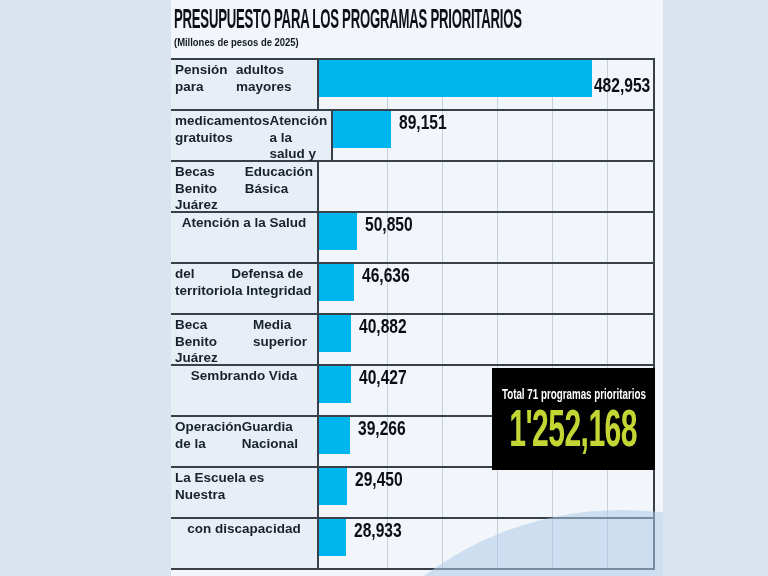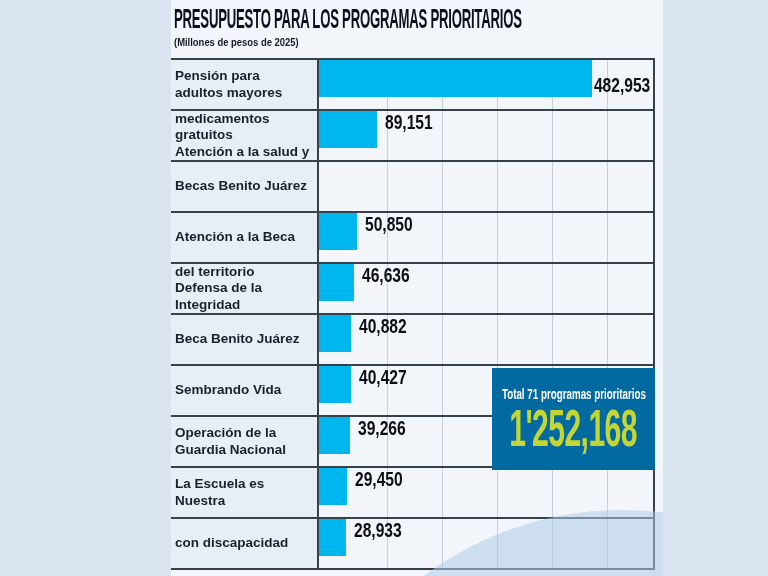--- a/index.html
+++ b/index.html
@@ -38,7 +38,7 @@
   .label-cell{
     flex:0 0 148px;box-sizing:border-box;border-right:2px solid #38404a;
     background:#e8eef5;padding:2px 4px 2px 4px;
-    display:flex;flex-direction:column;justify-content:center;
+    display:flex;flex-direction:row;justify-content:center;
     font-size:13.5px;font-weight:bold;color:#18222e;line-height:16.5px;
   }
   .plot-cell{

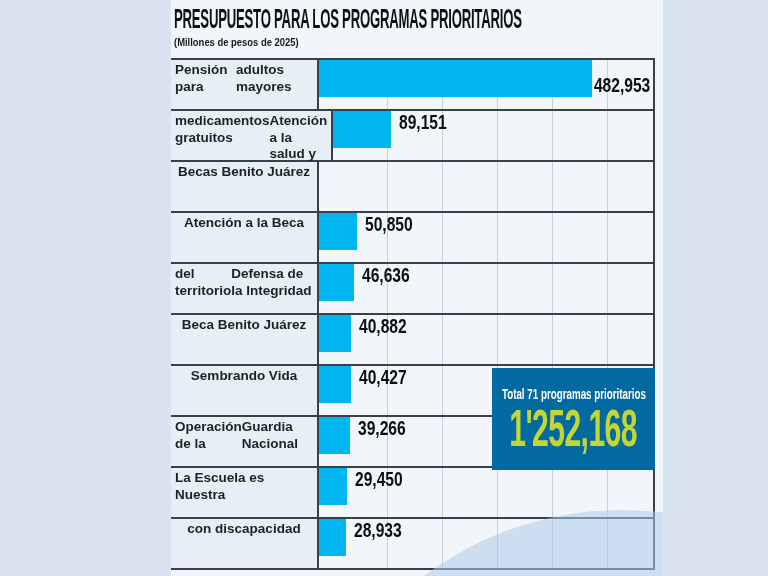--- a/index.html
+++ b/index.html
@@ -118,6 +118,7 @@
       <div class="row">
         <div class="label-cell">
           <span>Becas Benito Juárez</span>
+          <span>Educación Básica</span>
         </div>
       </div>
       <div class="row">

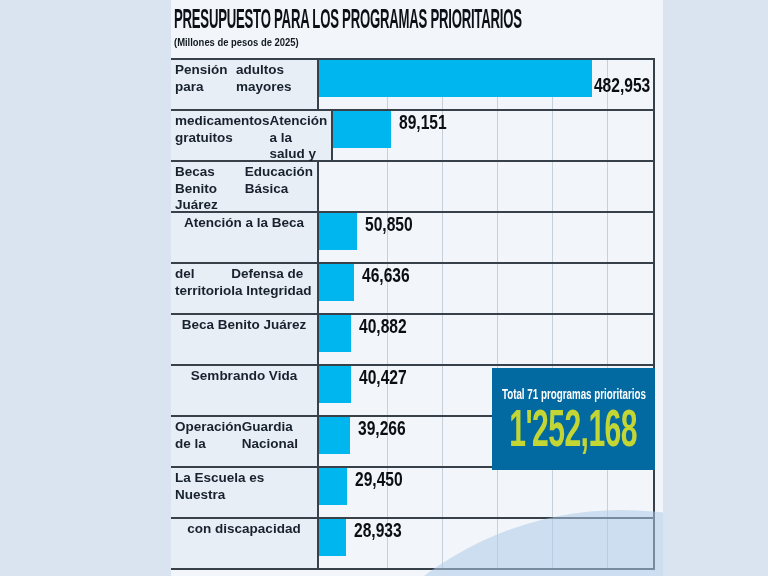--- a/index.html
+++ b/index.html
@@ -123,7 +123,7 @@
       </div>
       <div class="row">
         <div class="label-cell">
-          <span>Atención a la Beca</span>
+          <span>Atención a la Salud</span>
         </div>
         <div class="plot-cell">
           <div class="bar" style="width: 38px; background: rgb(0, 182, 239);"></div>

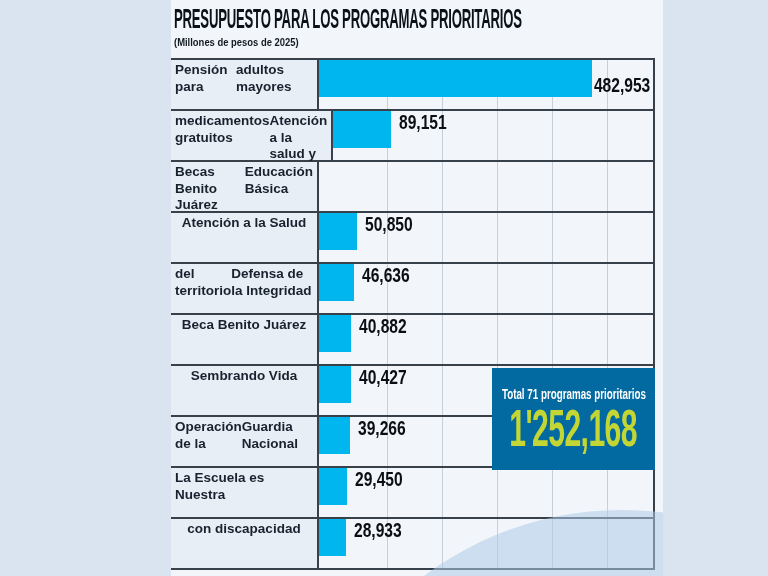--- a/index.html
+++ b/index.html
@@ -143,6 +143,7 @@
       <div class="row">
         <div class="label-cell">
           <span>Beca Benito Juárez</span>
+          <span>Media superior</span>
         </div>
         <div class="plot-cell">
           <div class="bar" style="width: 32px; background: rgb(0, 182, 239);"></div>

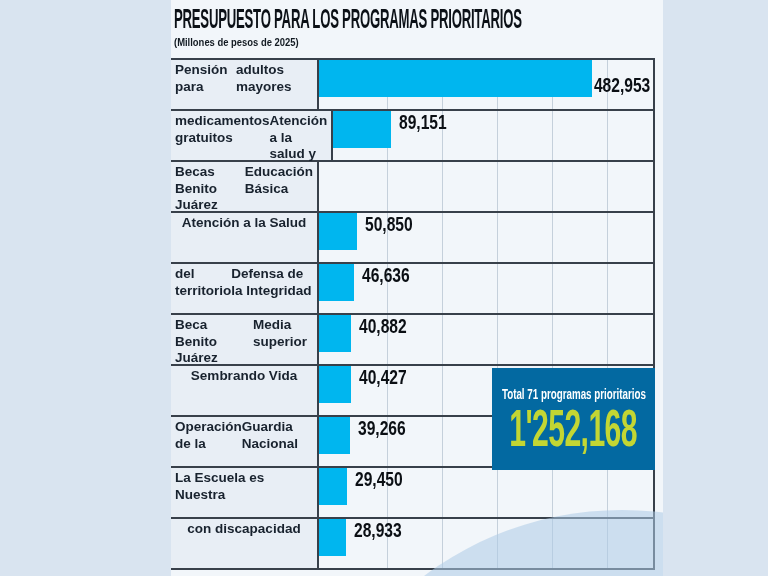--- a/index.html
+++ b/index.html
@@ -56,7 +56,7 @@
   }
   .badge{
     position:absolute;left:321px;top:308px;width:163px;height:102px;
-    background:#0369a1;z-index:3;display:flex;flex-direction:column;
+    background:#000000;z-index:3;display:flex;flex-direction:column;
     align-items:center;justify-content:center;text-align:center;
   }
   .badge-label{

